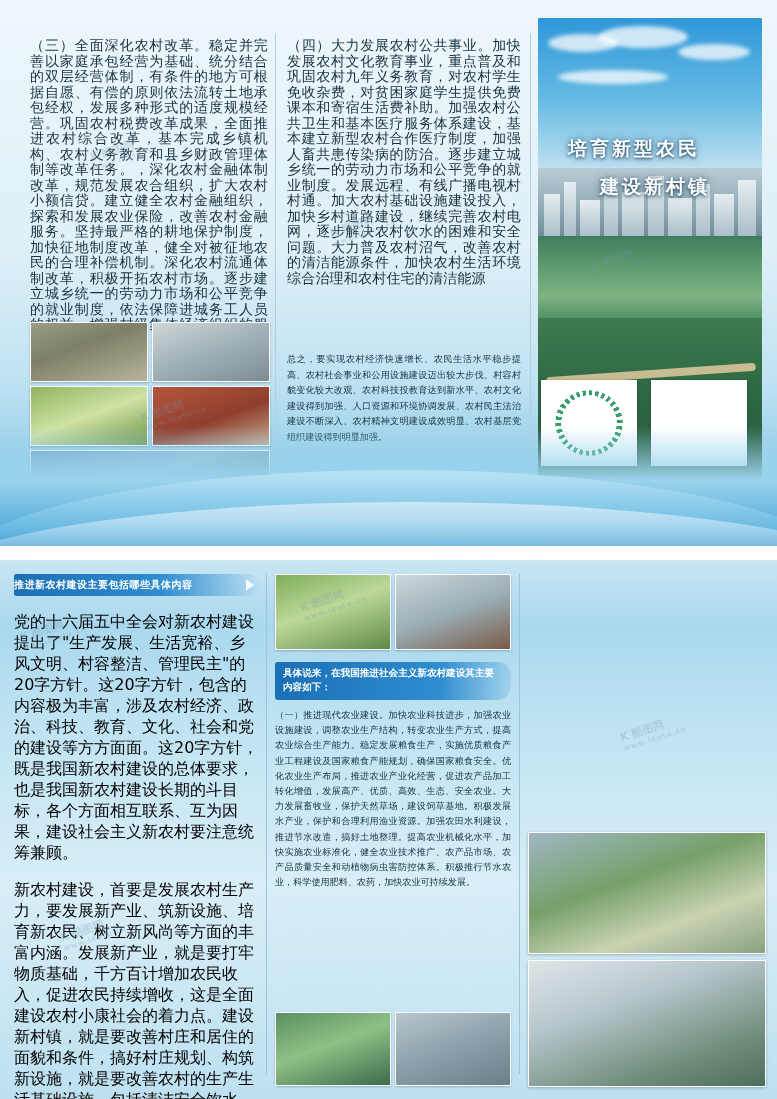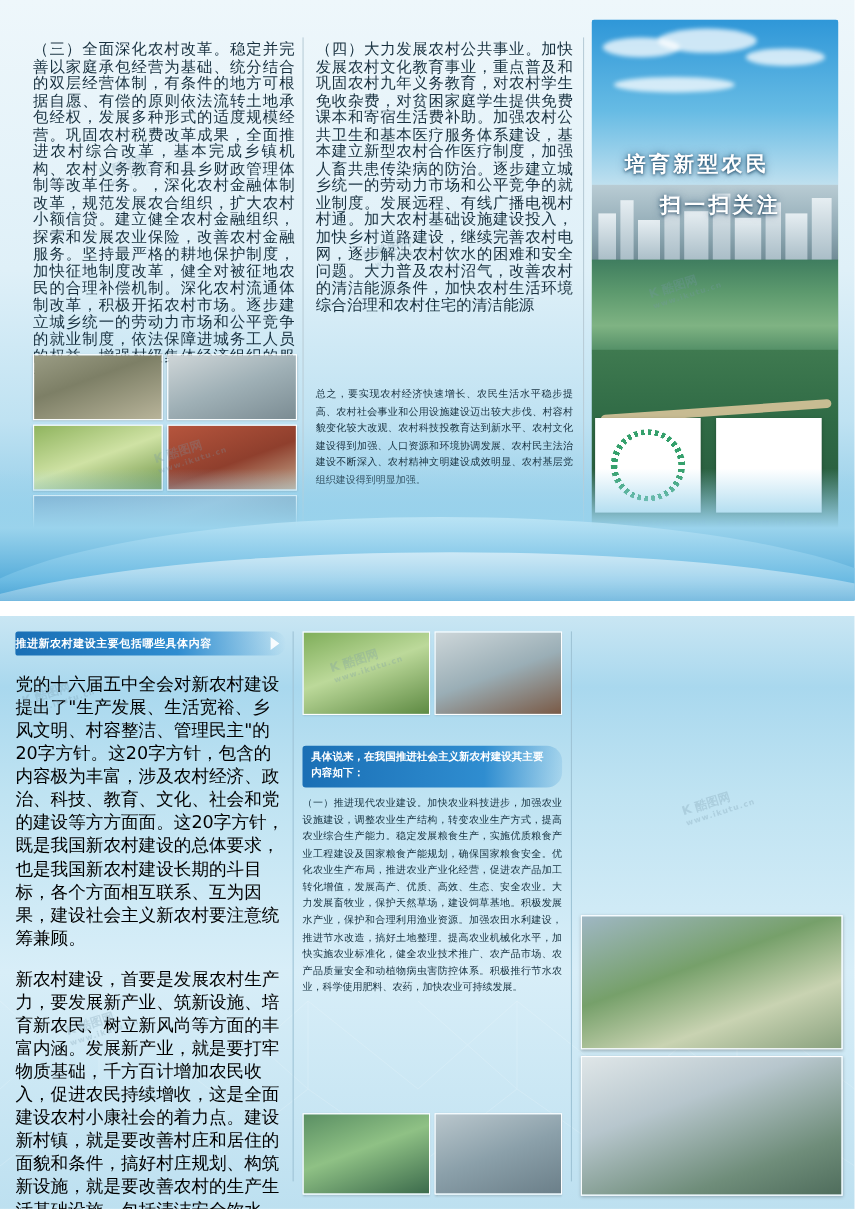--- a/index.html
+++ b/index.html
@@ -246,7 +246,7 @@
       <div class="rp-green"></div>
       <div class="rp-road"></div>
       <div class="rp-title1">培育新型农民</div>
-      <div class="rp-title2">扫一扫关注</div>
+      <div class="rp-title2">建设新村镇</div>
     </div>
 
     <div class="qr-zone">

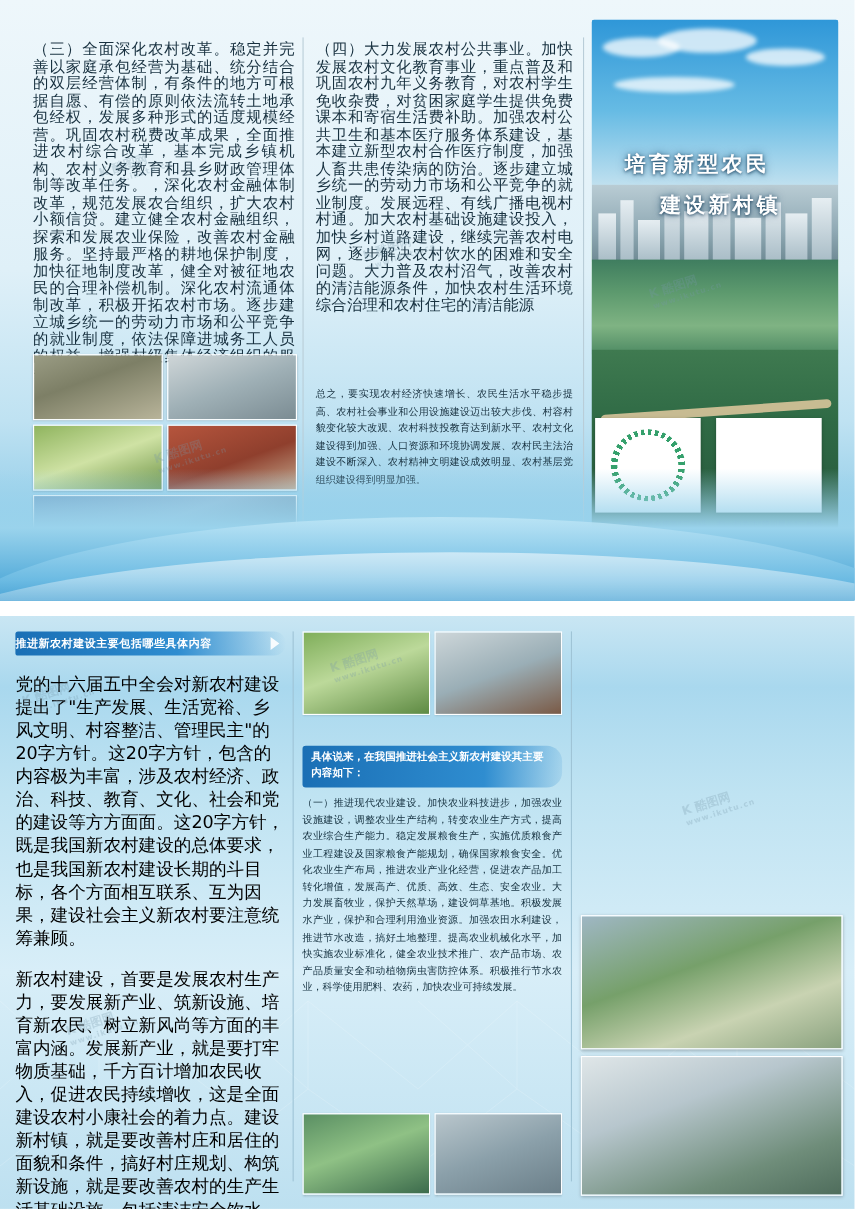--- a/index.html
+++ b/index.html
@@ -158,7 +158,7 @@
     opacity:.9;
   }
   .banner2{
-    position:relative;min-height:30px;margin:22px 0 8px 0;
+    position:relative;min-height:30px;margin:6px 0 8px 0;
     background:linear-gradient(90deg,#1a6fb5 0%,#2f8dd0 70%,rgba(47,141,208,.15) 100%);
     border-radius:3px 14px 14px 3px;padding:4px 8px;
   }

